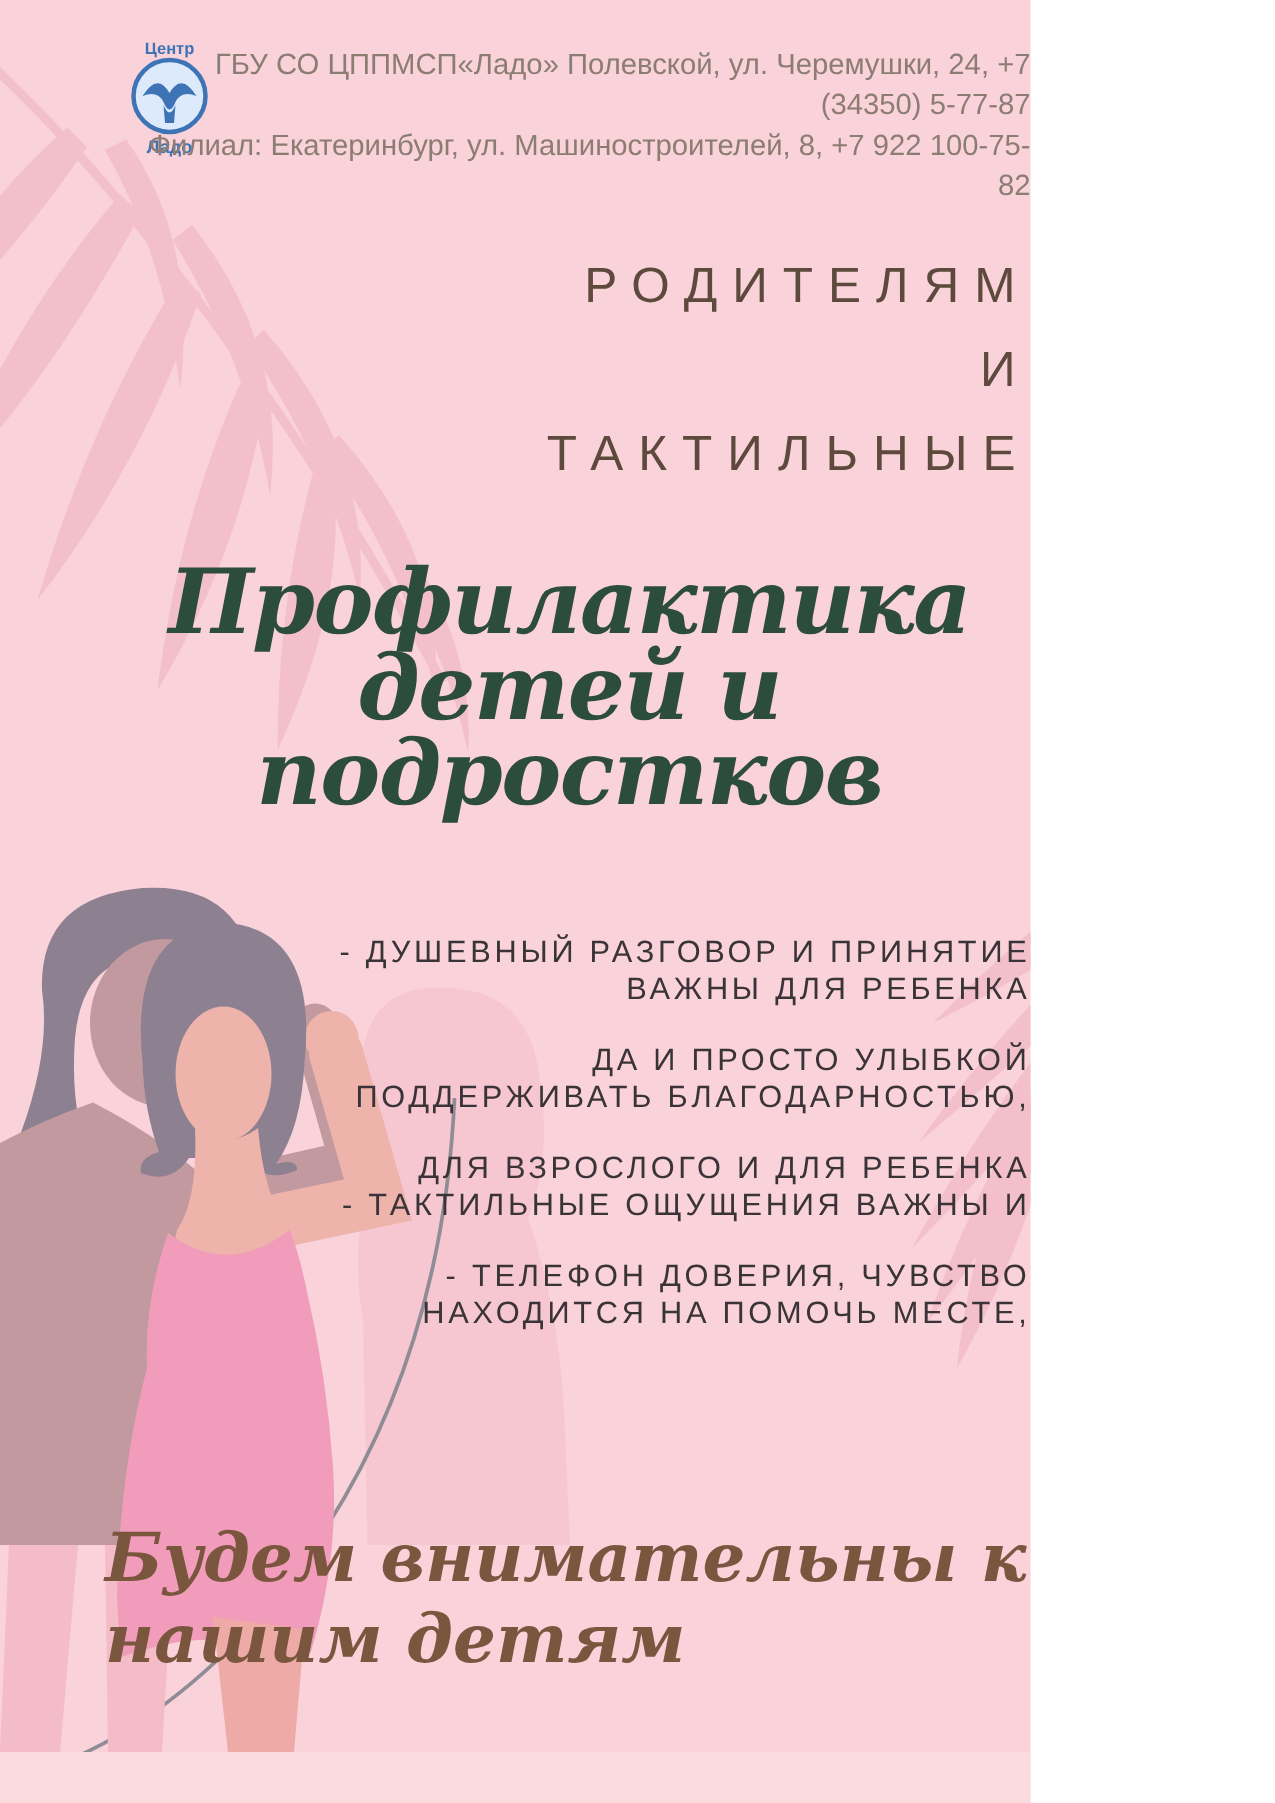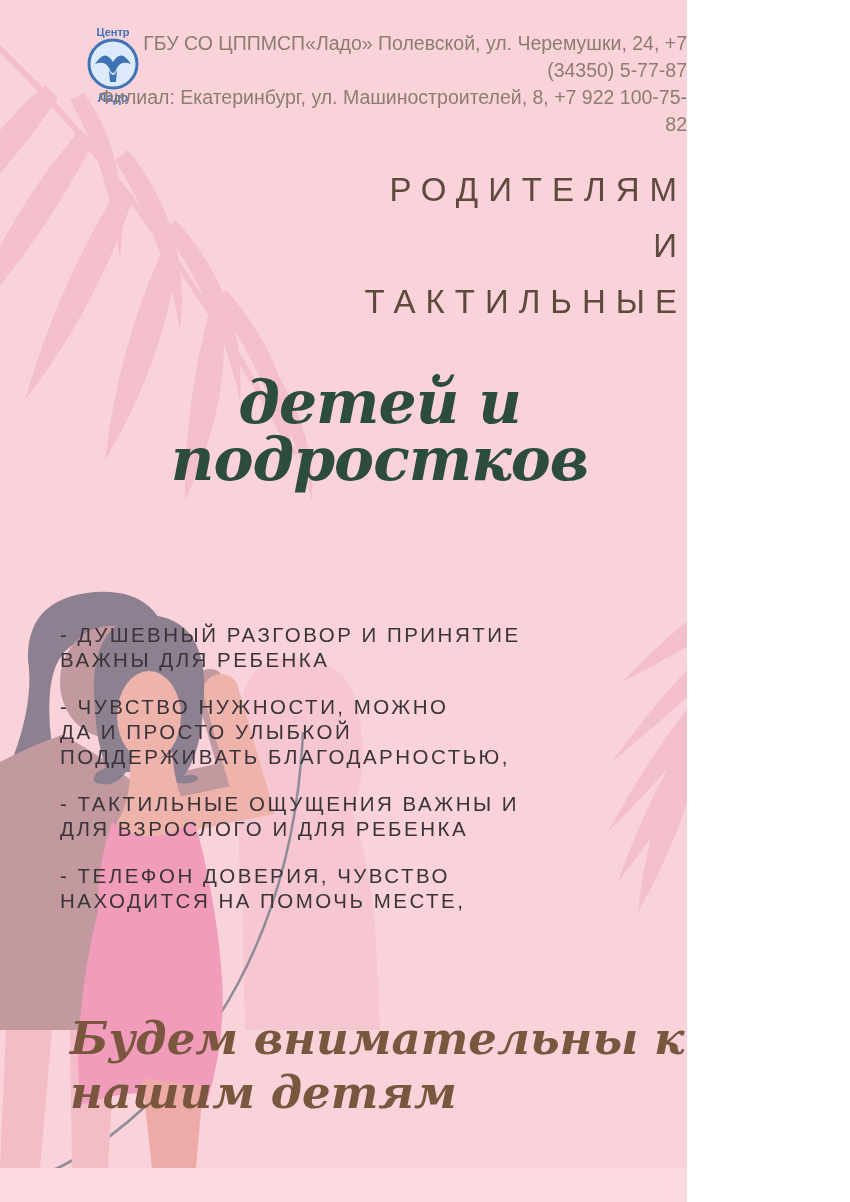--- a/index.html
+++ b/index.html
@@ -141,6 +141,7 @@
   </div>
 
   <div class="title">
+    <div>Профилактика</div>
     <div>детей и подростков</div>
   </div>
 

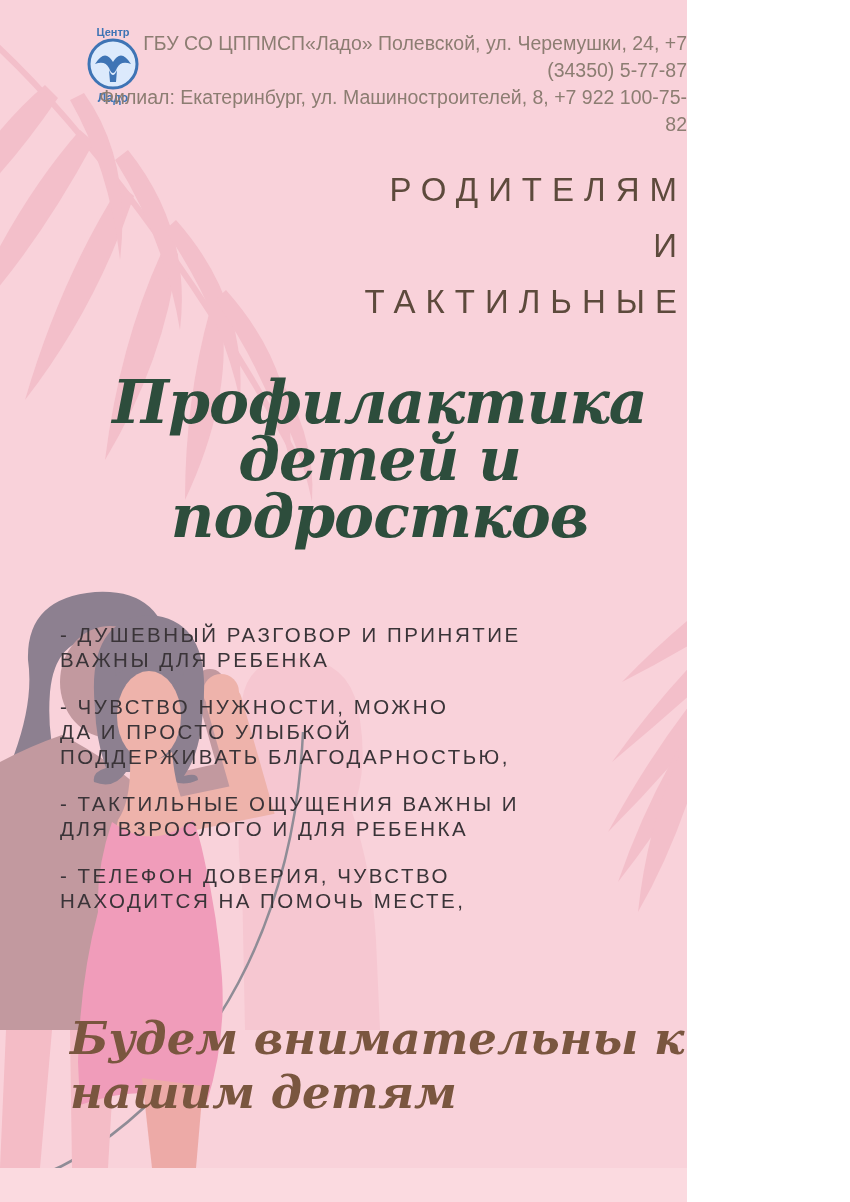--- a/index.html
+++ b/index.html
@@ -41,7 +41,7 @@
   
   .tips{
     position:absolute;left:60px;right:0;top:622px;
-    text-align:left;color:#3a3438;
+    text-align:right;color:#3a3438;
     font-size:20.5px;line-height:25px;
     letter-spacing:2.5px;font-weight:500;
   }

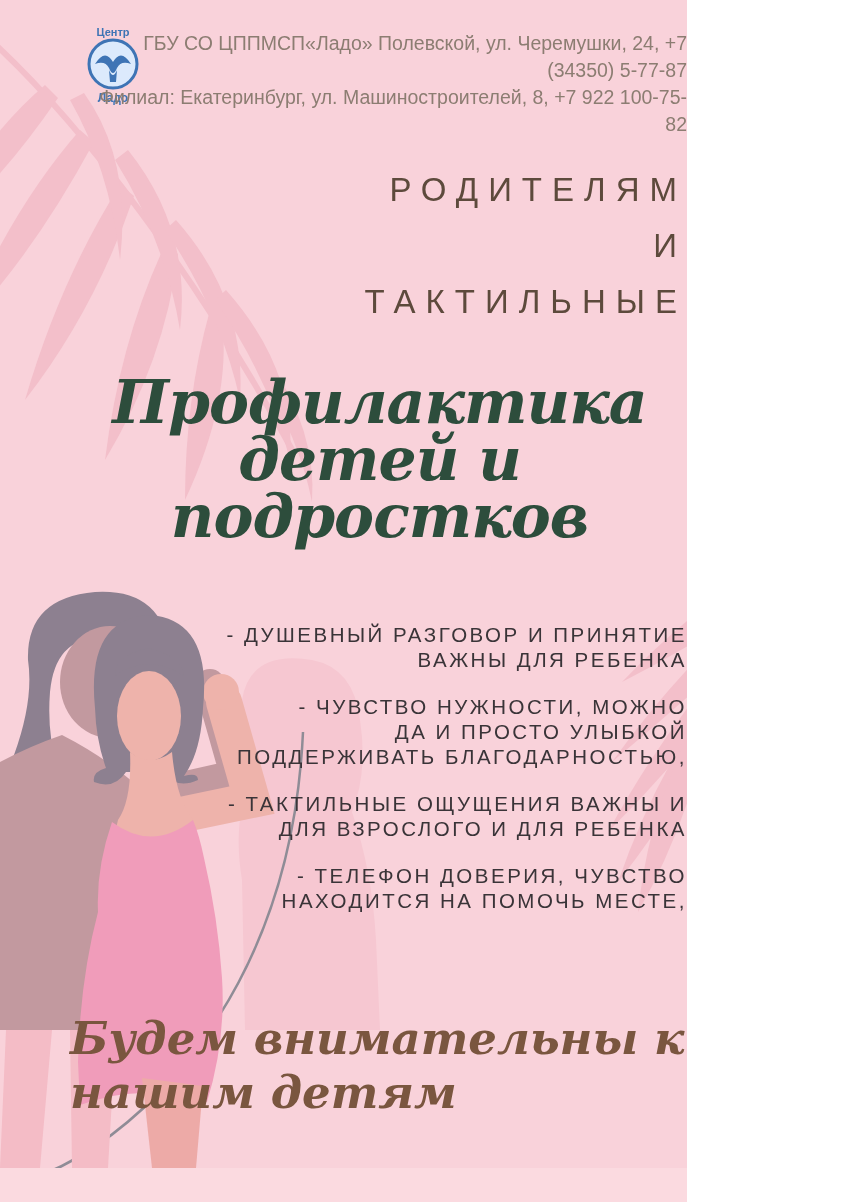--- a/index.html
+++ b/index.html
@@ -151,7 +151,6 @@
       <div>ВАЖНЫ ДЛЯ РЕБЕНКА</div>
     </div>
     <div class="tip">
-      <div>- ЧУВСТВО НУЖНОСТИ, МОЖНО</div>
       <div>ДА И ПРОСТО УЛЫБКОЙ</div>
       <div>ПОДДЕРЖИВАТЬ БЛАГОДАРНОСТЬЮ,</div>
     </div>

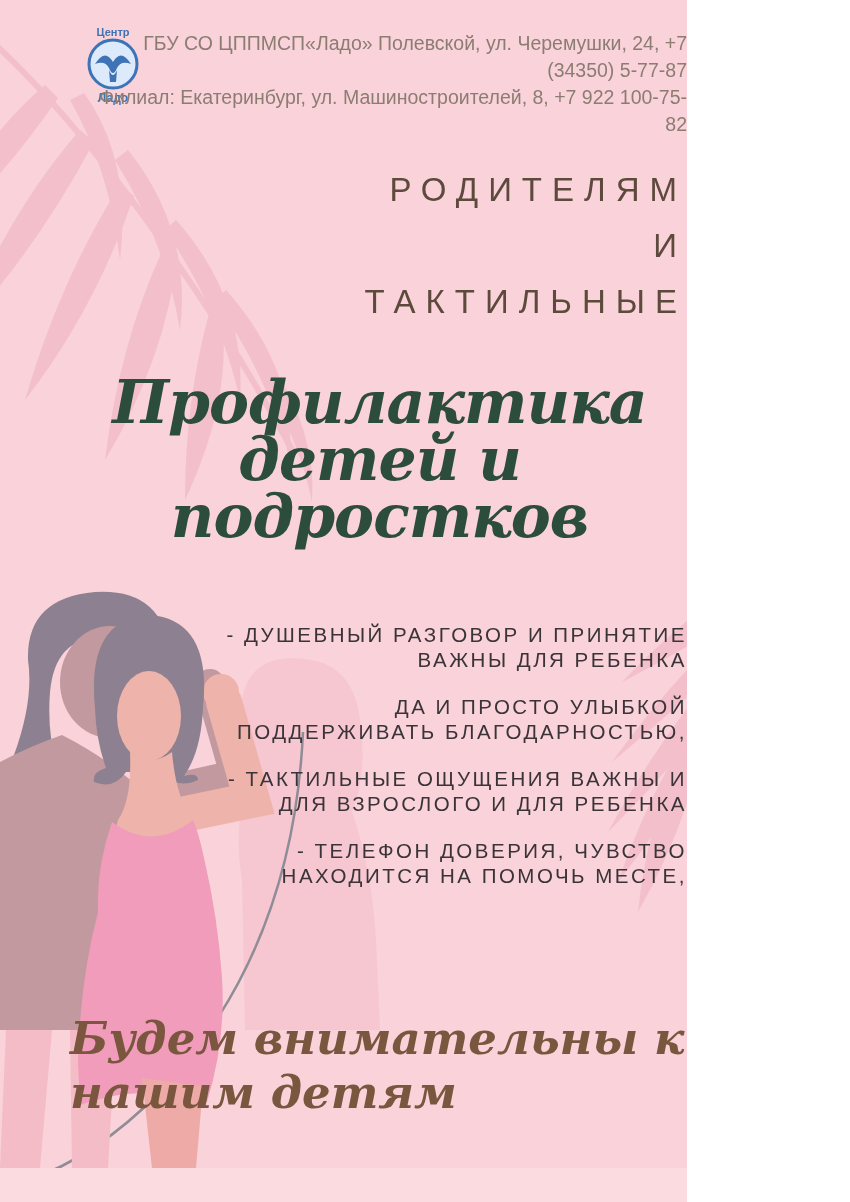--- a/index.html
+++ b/index.html
@@ -155,8 +155,8 @@
       <div>ПОДДЕРЖИВАТЬ БЛАГОДАРНОСТЬЮ,</div>
     </div>
     <div class="tip">
+      <div>ДЛЯ ВЗРОСЛОГО И ДЛЯ РЕБЕНКА</div>
       <div>- ТАКТИЛЬНЫЕ ОЩУЩЕНИЯ ВАЖНЫ И</div>
-      <div>ДЛЯ ВЗРОСЛОГО И ДЛЯ РЕБЕНКА</div>
     </div>
     <div class="tip">
       <div>- ТЕЛЕФОН ДОВЕРИЯ, ЧУВСТВО</div>

